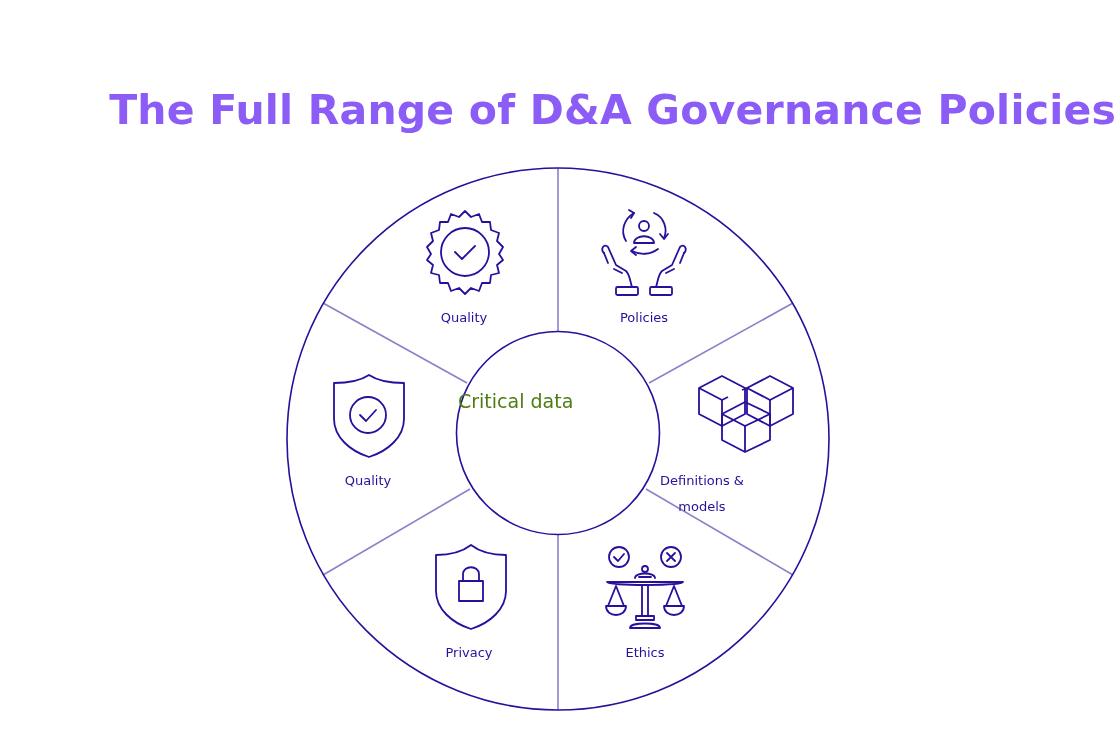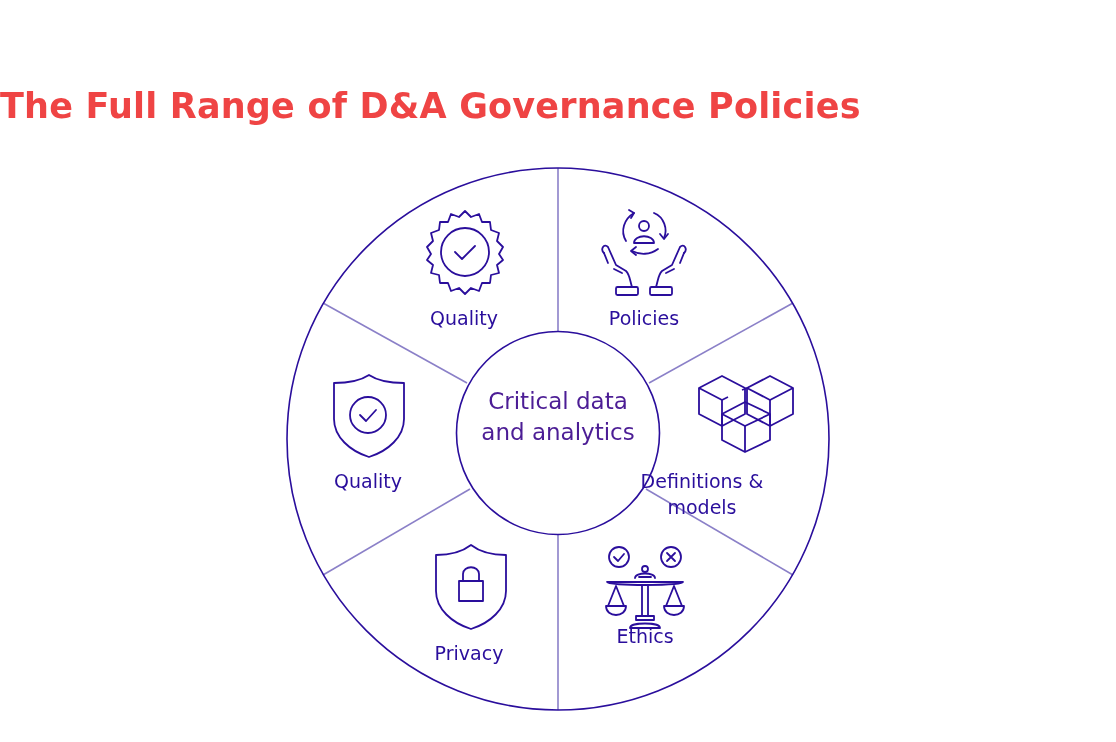--- a/index.html
+++ b/index.html
@@ -6,8 +6,8 @@
   body { width: 1116px; height: 742px; position: relative; overflow: hidden;
          font-family: "Liberation Sans", "DejaVu Sans", sans-serif; }
   .title {
-    position: absolute; left: 0; top: 86px; width: 1116px; text-align: left;
-    font-size: 35px; font-weight: 600; color: #ef4444; letter-spacing: 0.2px;
+    position: absolute; left: 0; top: 86px; width: 1116px; text-align: right;
+    font-size: 41px; font-weight: 600; color: #8b5cf6; letter-spacing: 0.2px;
     font-family: "DejaVu Sans", sans-serif;
   }
   svg.wheel { position: absolute; left: 0; top: 0; }

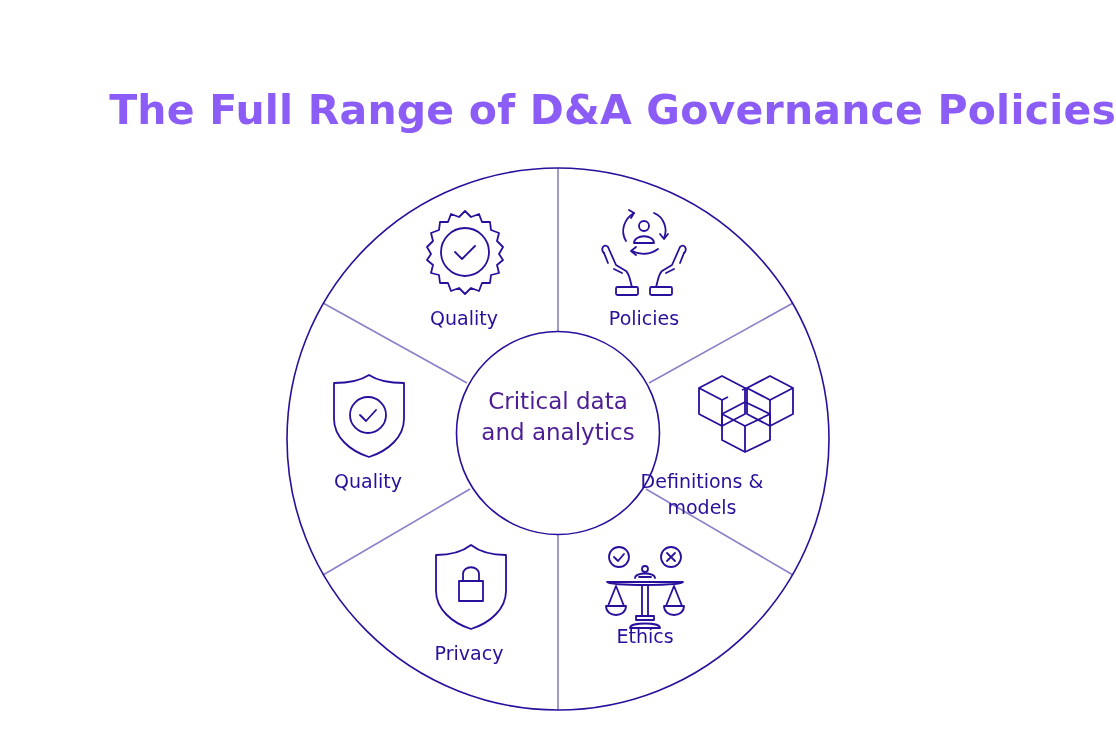--- a/index.html
+++ b/index.html
@@ -12,7 +12,7 @@
   }
   svg.wheel { position: absolute; left: 0; top: 0; }
   .label {
-    position: absolute; color: #2A0E9C; font-size: 19px; text-align: center;
+    position: absolute; color: #2A0E9C; font-size: 13px; text-align: center;
     font-family: "DejaVu Sans", sans-serif; line-height: 26px; white-space: nowrap;
     transform: translateX(-50%);
   }

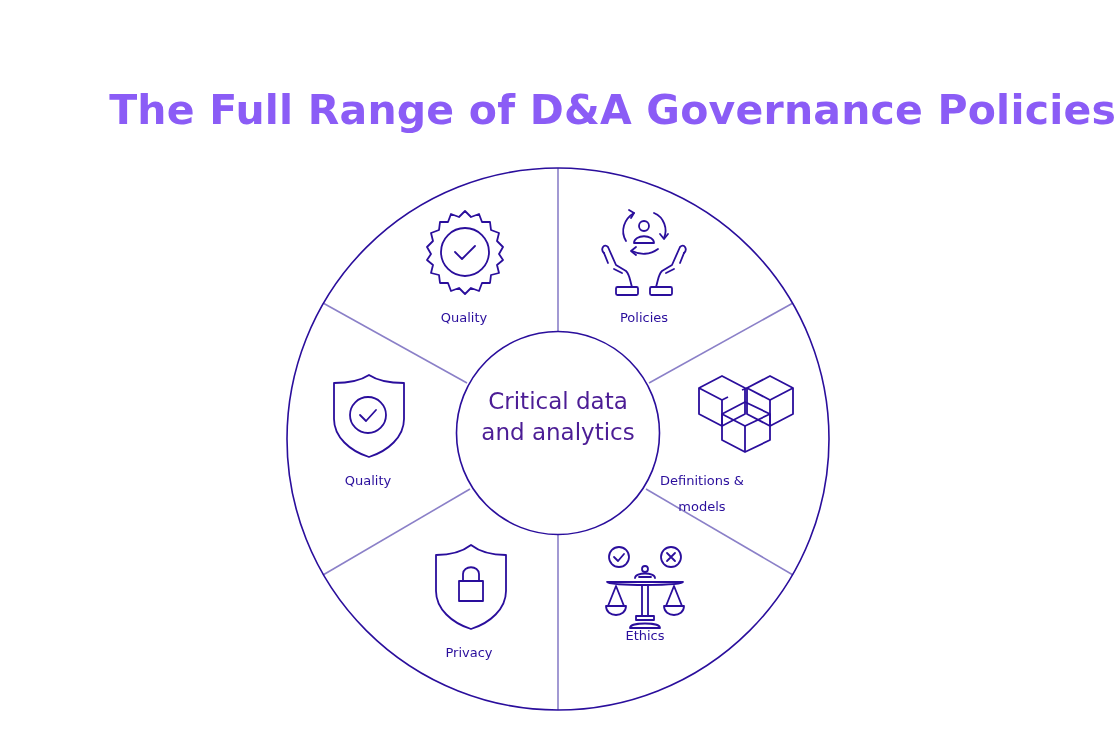--- a/index.html
+++ b/index.html
@@ -17,8 +17,8 @@
     transform: translateX(-50%);
   }
   .center-text {
-    position: absolute; left: 458px; top: 386px; width: 200px; text-align: center;
-    color: #4c1d95; font-size: 23px; line-height: 31px;
+    position: absolute; left: 458px; top: 386px; width: 200px; 
+    color: #4d7c0f; font-size: 19px; line-height: 31px;
     font-family: "DejaVu Sans", sans-serif;
   }
   .center-text span { display: block; }

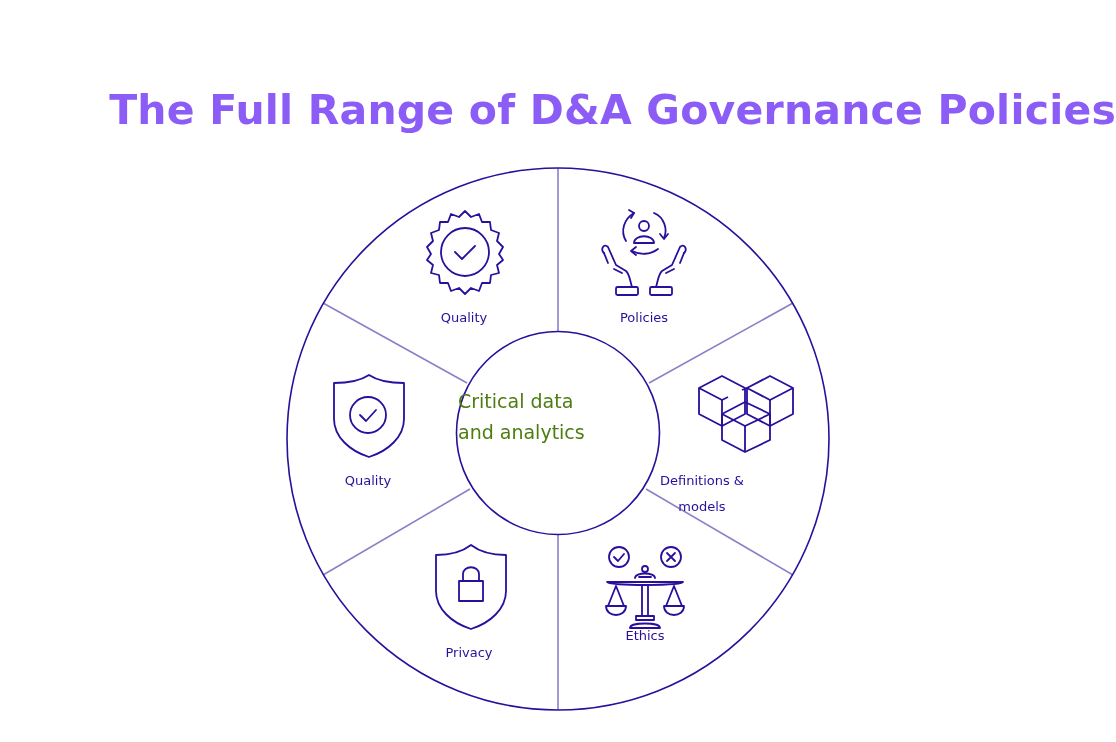--- a/index.html
+++ b/index.html
@@ -45,7 +45,6 @@
 
 <div class="center-text">
   <span>Critical data</span>
-  <span>and analytics</span>
 </div>
 
 <div>

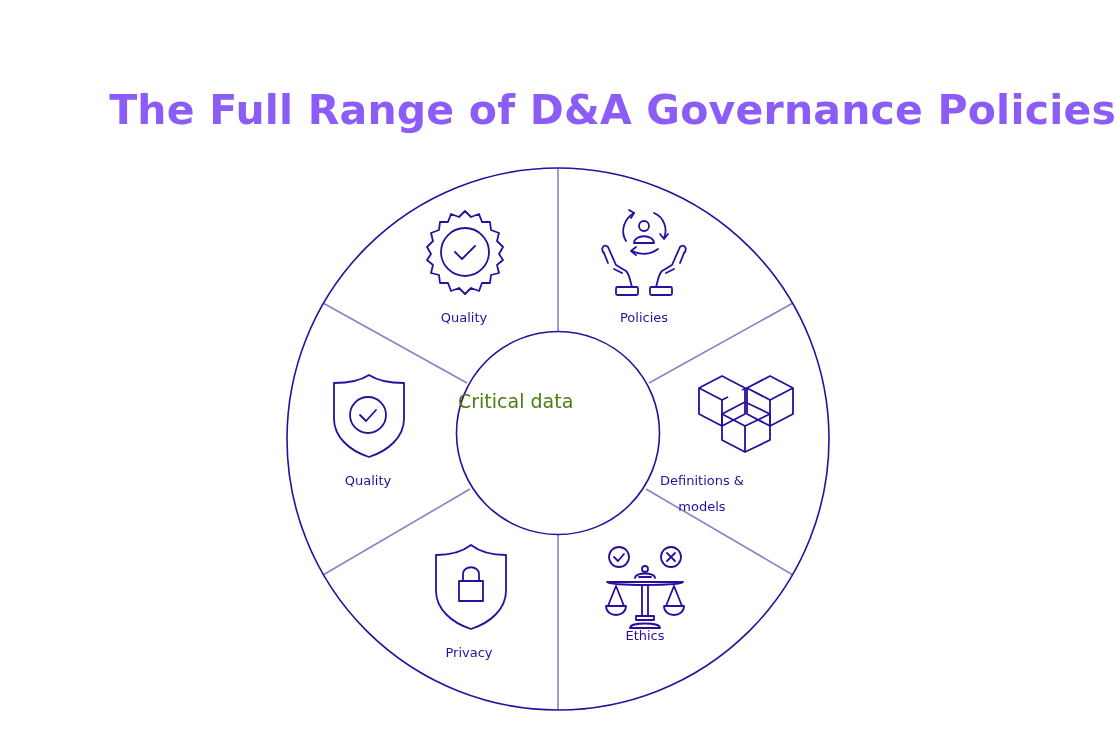--- a/index.html
+++ b/index.html
@@ -138,7 +138,7 @@
       <path d="M60,62 L80,62 C80,74 60,74 60,62 Z"></path>
     </g>
   </svg>
-  <div class="label" style="left:645px;top:623px">Ethics</div>
+  <div class="label" style="left:645px;top:640px">Ethics</div>
 </div>
 
 <div>

